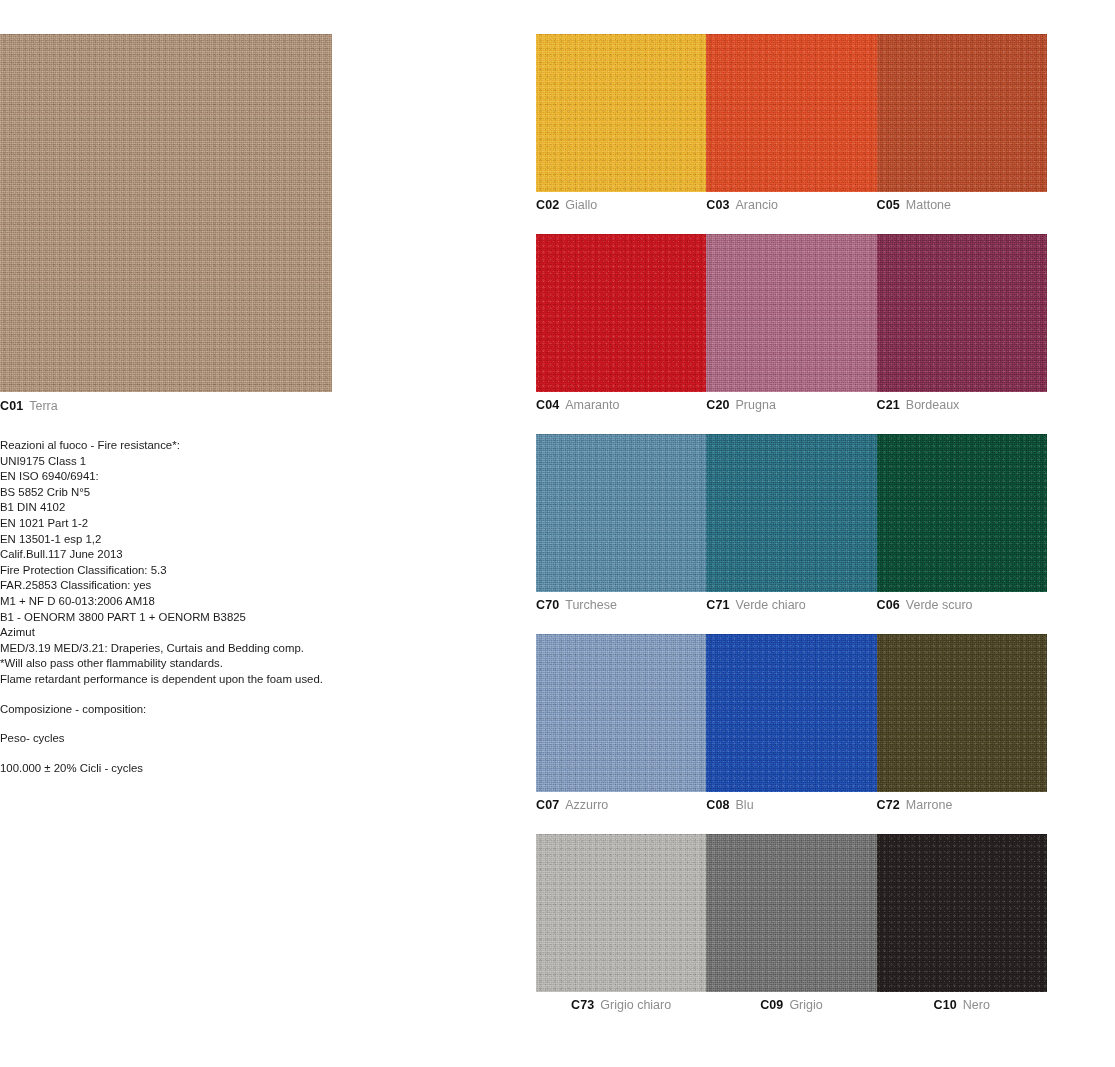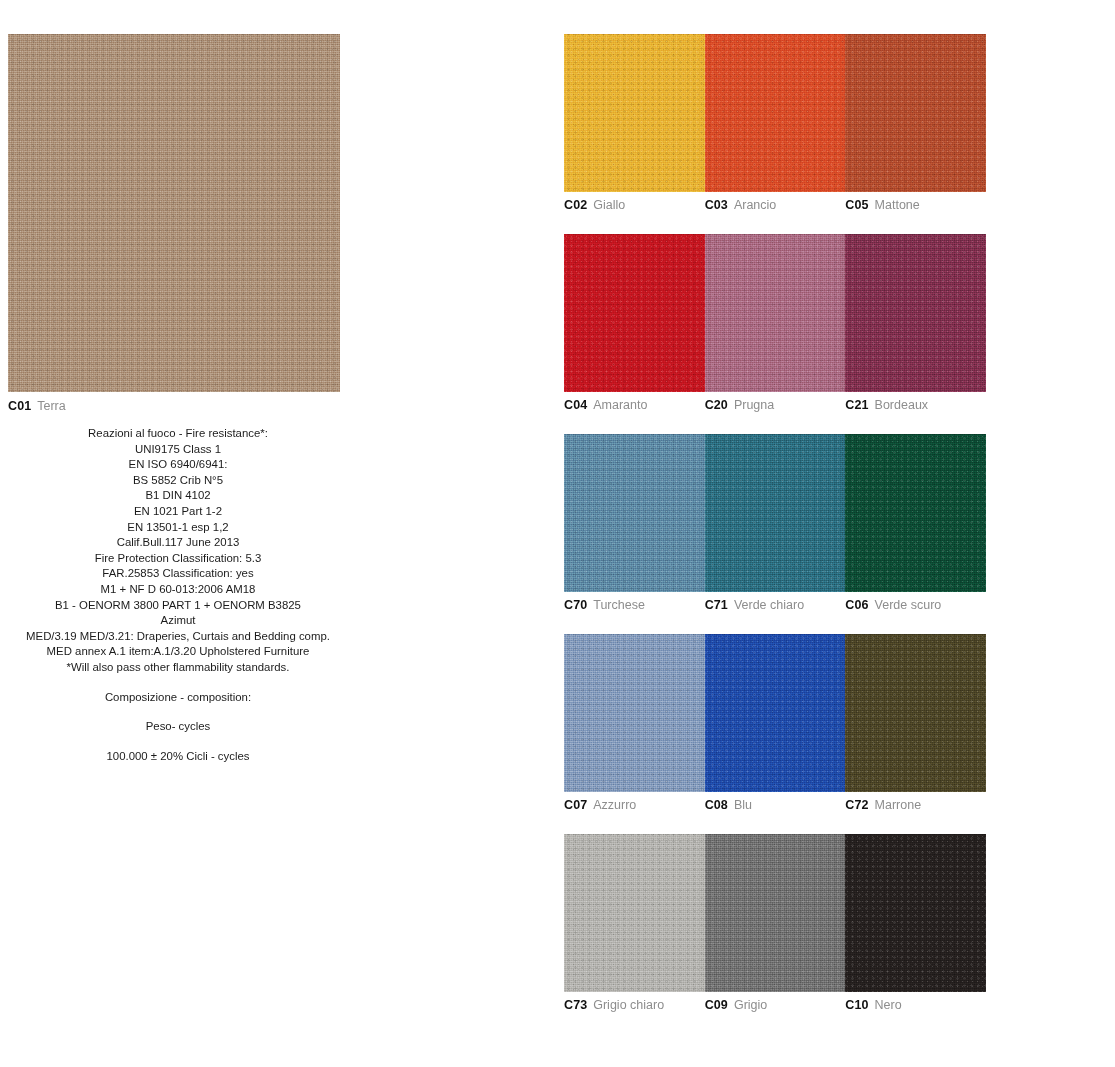--- a/index.html
+++ b/index.html
@@ -92,9 +92,9 @@
   
   #swatch-grid {
     position: absolute;
-    left: 564px;
+    left: 536px;
     top: 34px;
-    width: 422px;
+    width: 511px;
   }
   .grid-row {
     display: flex;

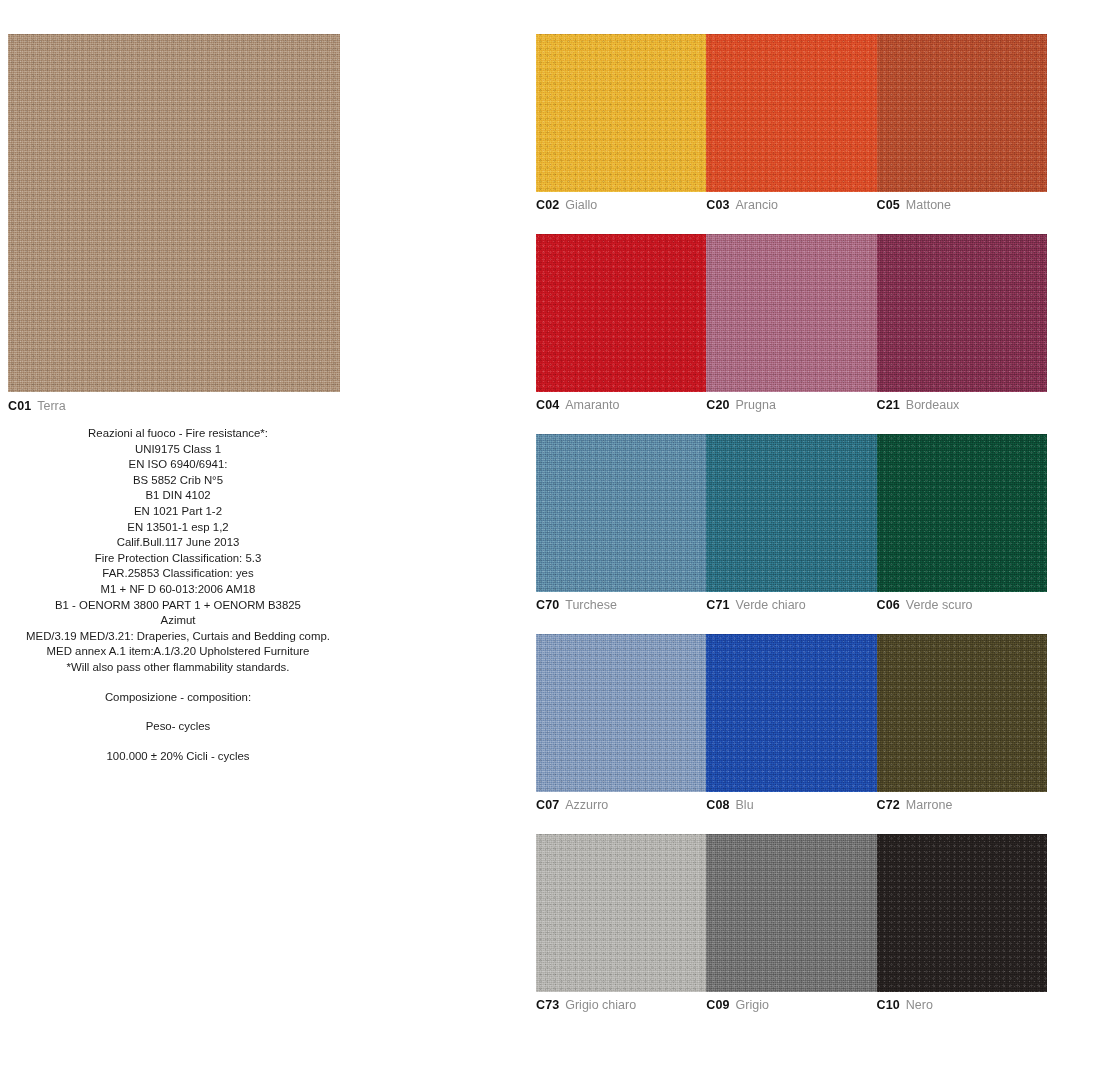--- a/index.html
+++ b/index.html
@@ -20,7 +20,7 @@
   
   #left-column {
     position: absolute;
-    left: 8px;
+    left: 0;
     top: 34px;
     width: 340px;
   }

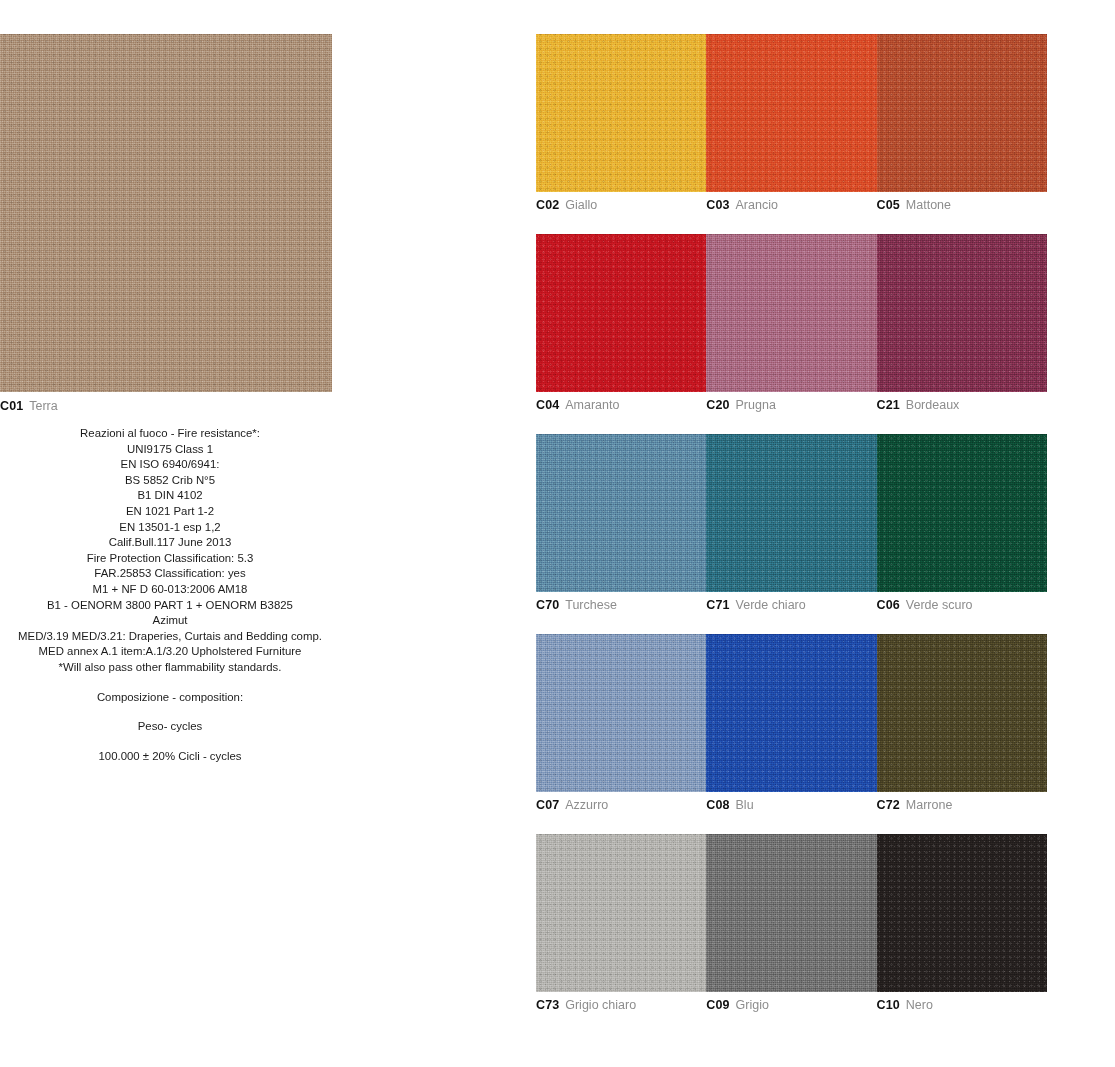--- a/index.html
+++ b/index.html
@@ -79,11 +79,10 @@
 
   
   #spec-text {
-    margin-top: 12px;
+    margin-top: 24px;
     font-size: 11.4px;
     line-height: 15.6px;
     color: #1b1b1b;
-    text-align: center;
   }
   #spec-text .para { margin: 0 0 14px 0; }
   #spec-text .para:last-child { margin-bottom: 0; }

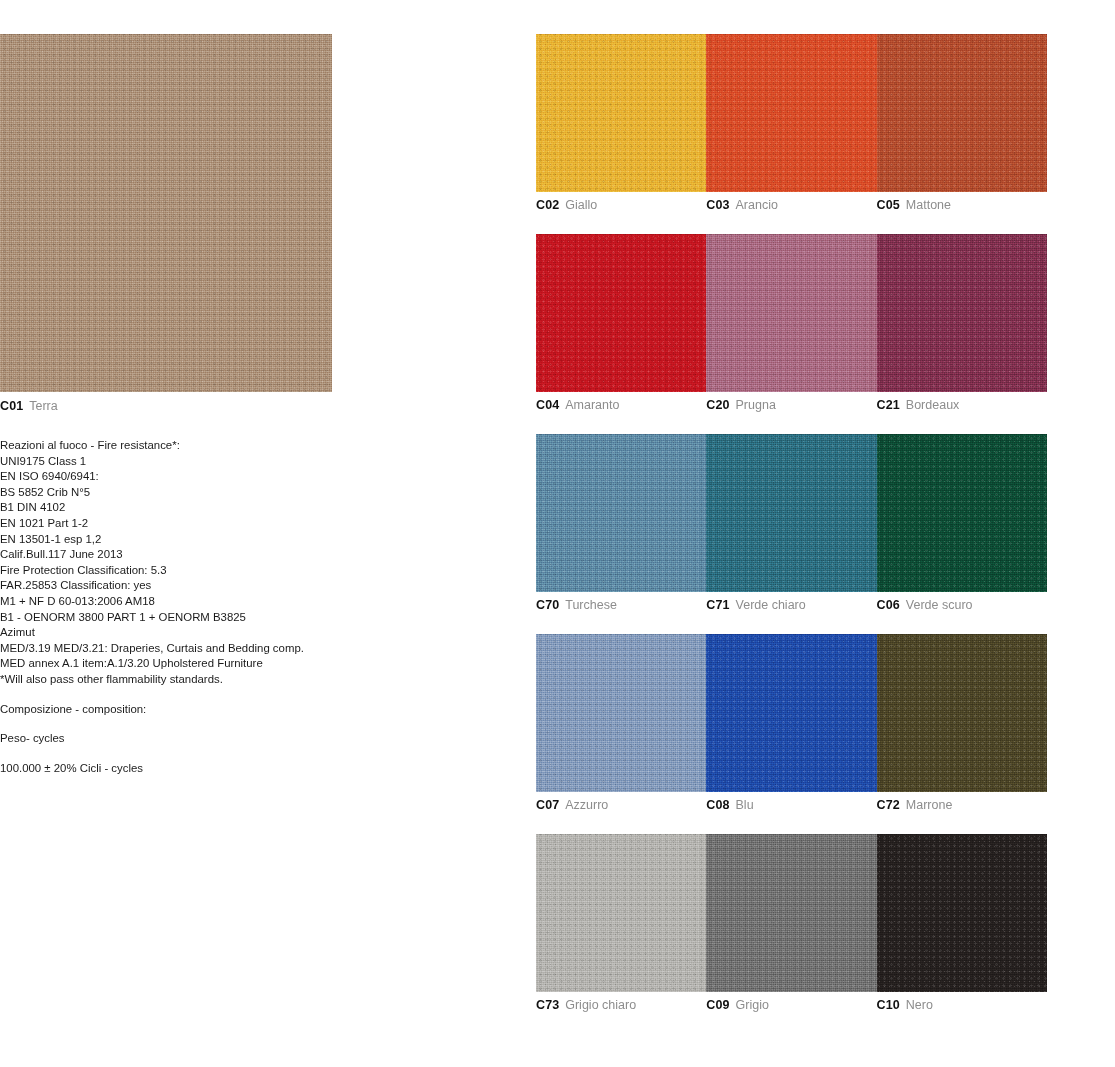--- a/index.html
+++ b/index.html
@@ -136,7 +136,6 @@
       <div class="line">B1 - OENORM 3800 PART 1 + OENORM B3825</div>
       <div class="line">Azimut</div>
       <div class="line">MED/3.19 MED/3.21: Draperies, Curtais and Bedding comp.</div>
-      <div class="line">MED annex A.1 item:A.1/3.20 Upholstered Furniture</div>
       <div class="line">*Will also pass other flammability standards.</div>
     </div>
 

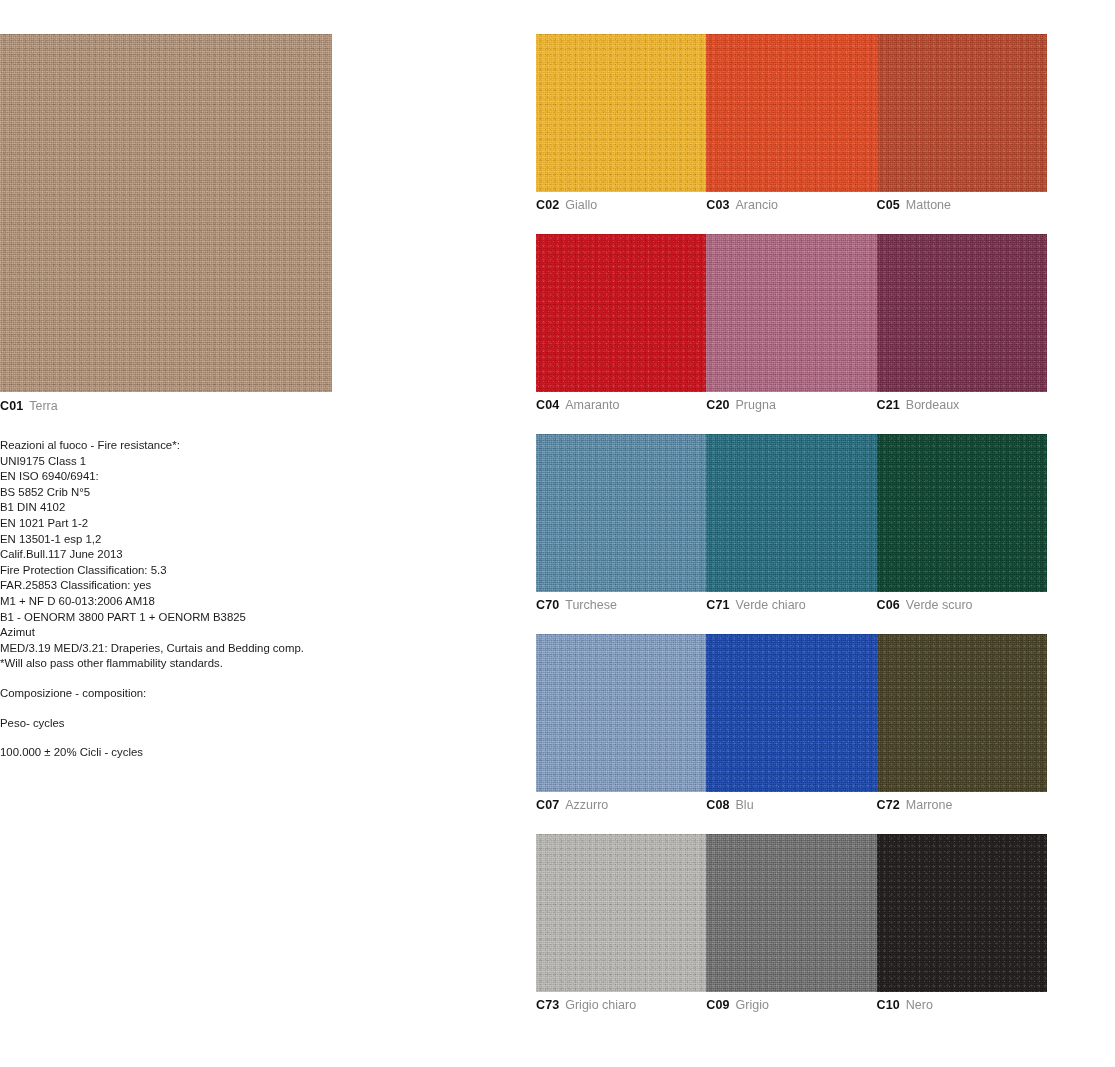--- a/index.html
+++ b/index.html
@@ -137,6 +137,7 @@
       <div class="line">Azimut</div>
       <div class="line">MED/3.19 MED/3.21: Draperies, Curtais and Bedding comp.</div>
       <div class="line">*Will also pass other flammability standards.</div>
+      <div class="line">Flame retardant performance is dependent upon the foam used.</div>
     </div>
 
     <div class="para">

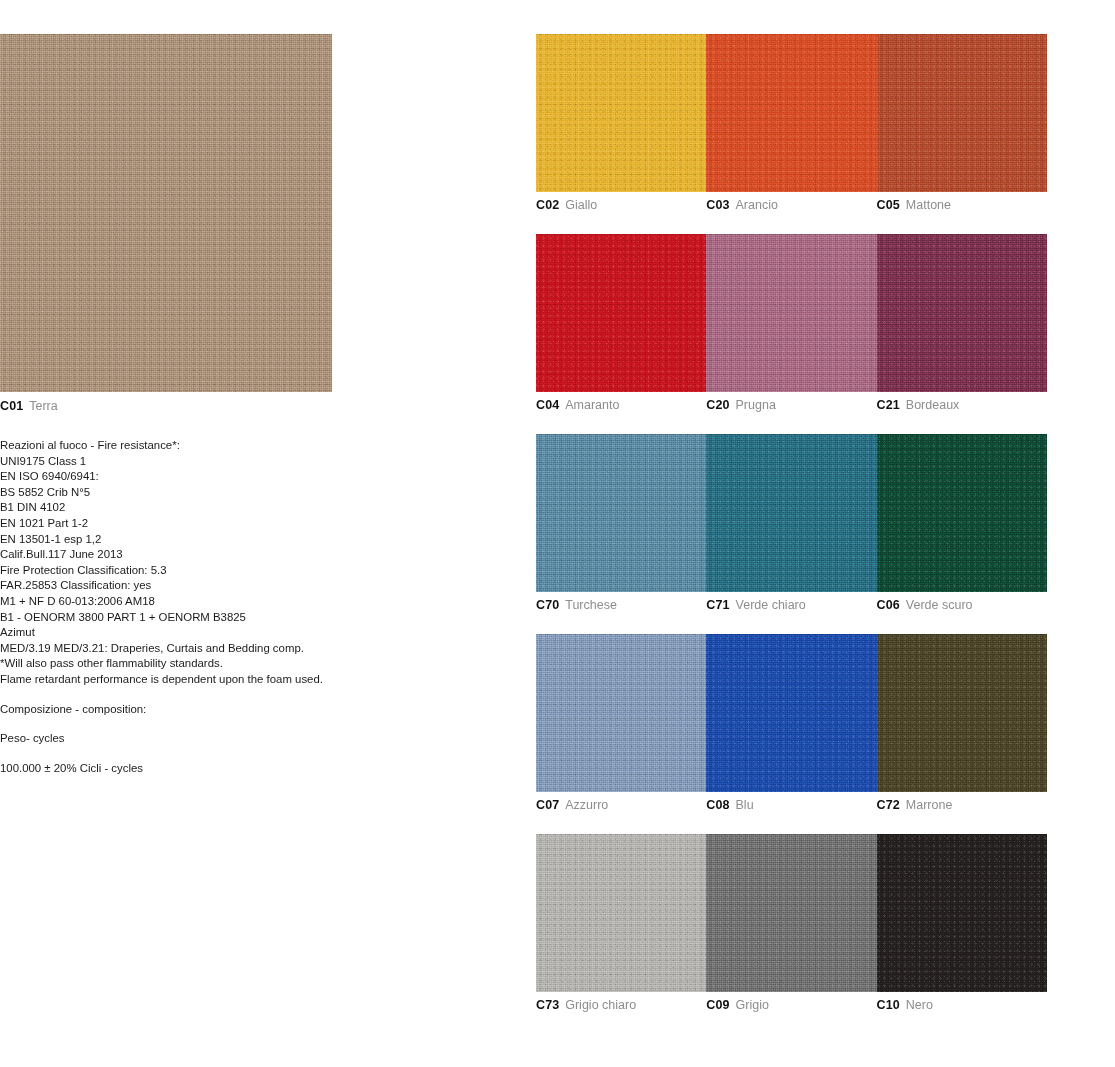--- a/index.html
+++ b/index.html
@@ -99,7 +99,7 @@
     display: flex;
     margin-bottom: 21px;
   }
-  .grid-row:last-child { margin-bottom: 0; }
+  .grid-row:last-child { margin-bottom: 0; text-align: center; }
   .grid-cell { width: 170.3px; }
   .grid-cell .swatch { height: 158px; width: 100%; }
   .grid-cell .caption { margin-top: 6px; }

